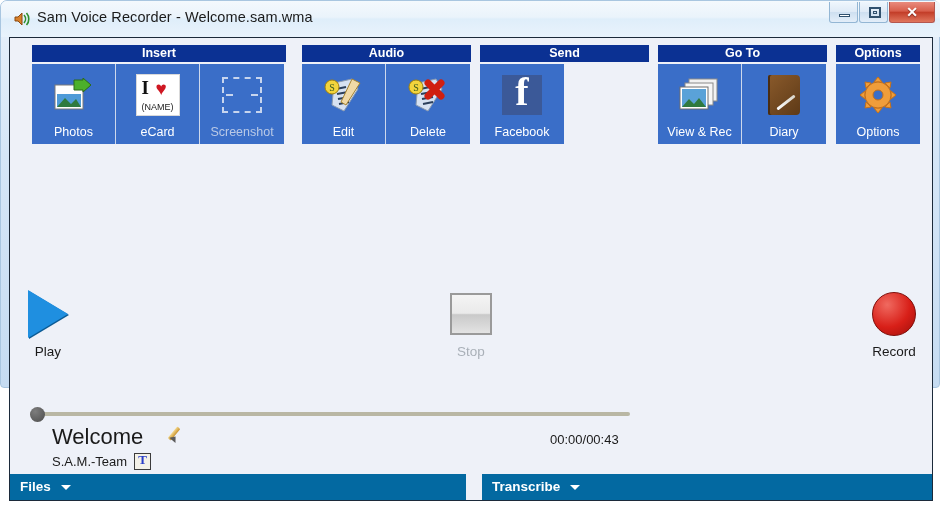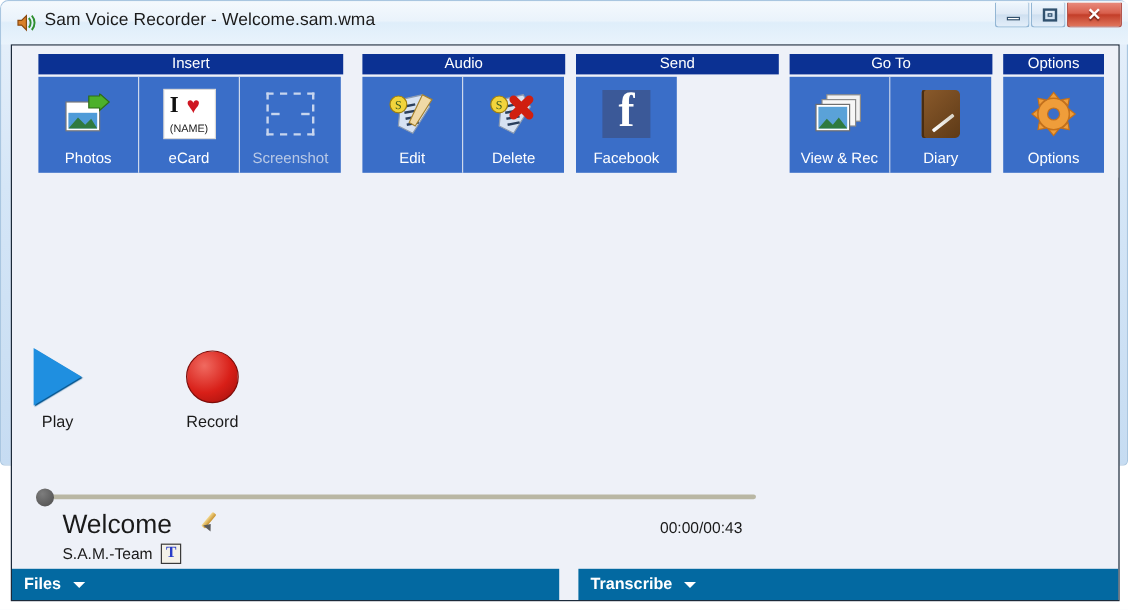--- a/index.html
+++ b/index.html
@@ -126,7 +126,7 @@
     color: #ffffff;
     background: #0b3193;
     font-size: 12.5px;
-    font-weight: normal;
+    font-weight: bold;
     box-sizing: border-box;
   }
   .group-buttons {

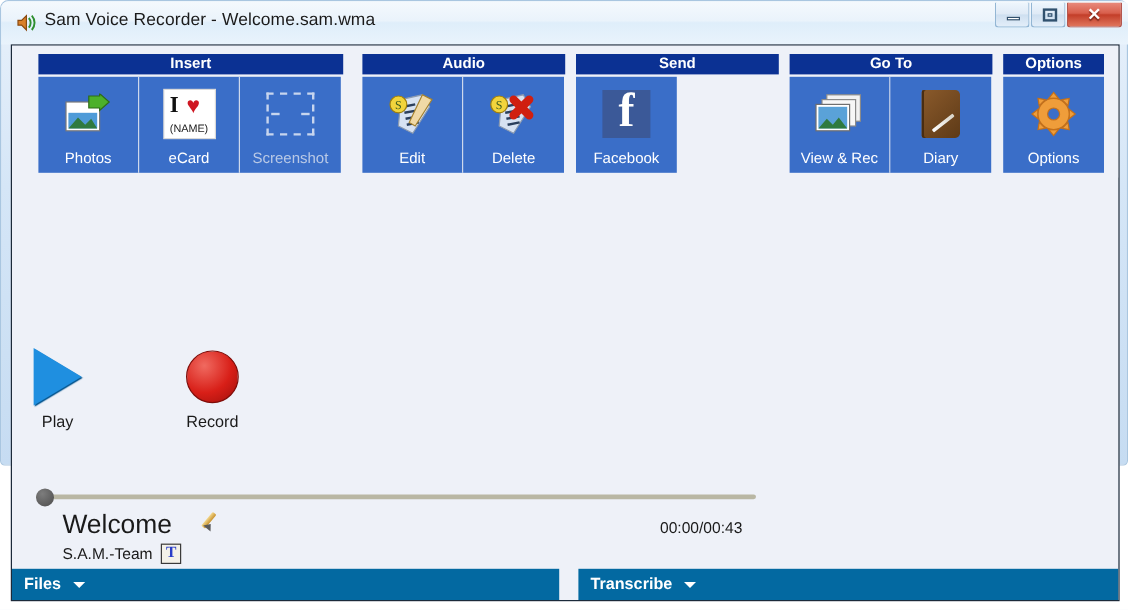--- a/index.html
+++ b/index.html
@@ -248,7 +248,7 @@
     left: 0; top: 248px;
     width: 922px;
     display: flex;
-    justify-content: flex-start;
+    justify-content: space-between;
     gap: 53px;
   }
   .tc { width: 76px; text-align: center; cursor: pointer; }

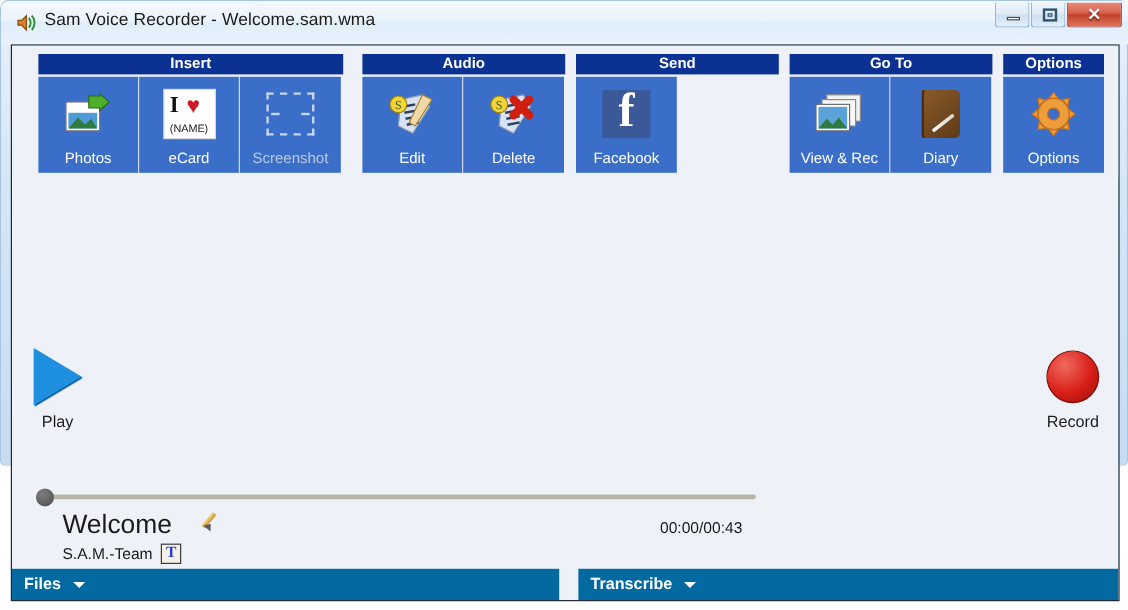--- a/index.html
+++ b/index.html
@@ -585,6 +585,12 @@
           </span>
         <div class="cap">Play</div>
       </div>
+      <div class="tc disabled">
+        <span class="art">
+            <span class="stop-sq"></span>
+          </span>
+        <div class="cap">Stop</div>
+      </div>
       <div class="tc">
         <span class="art">
             <span class="rec-circ"></span>

